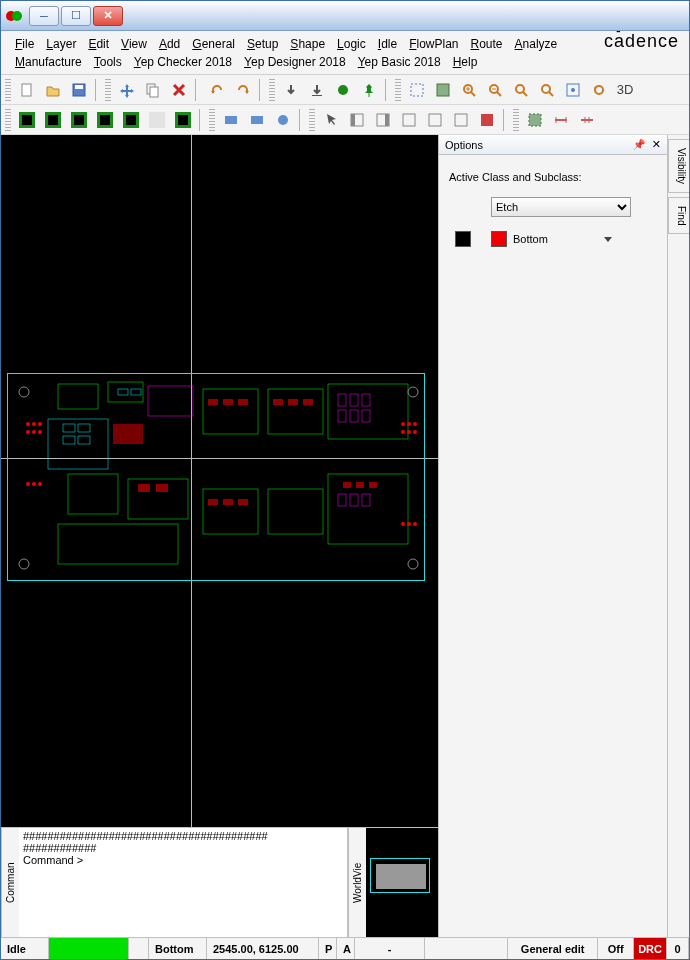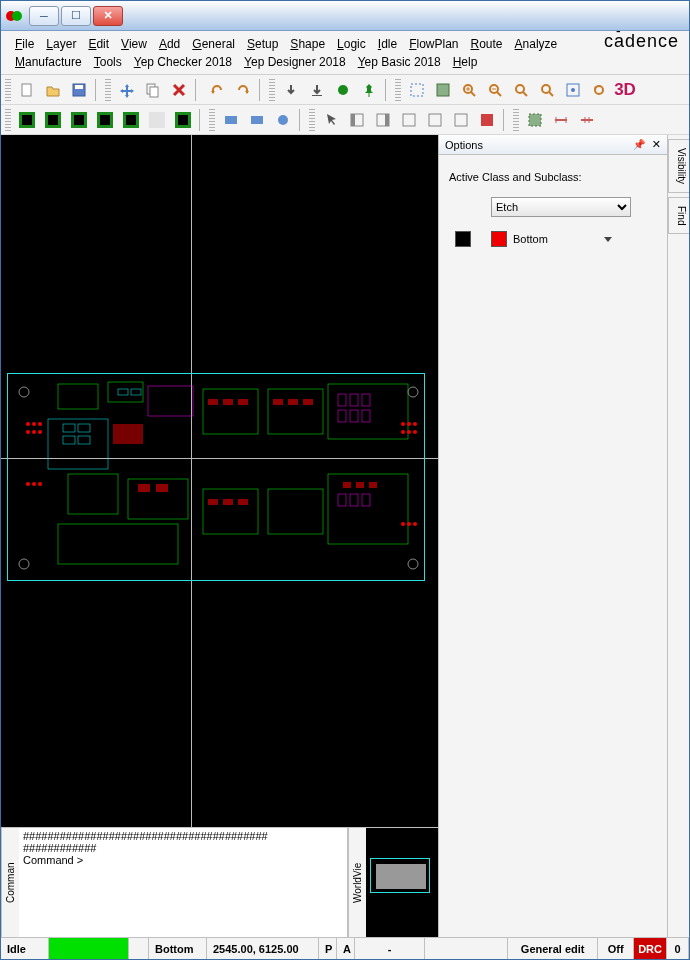--- a/index.html
+++ b/index.html
@@ -241,7 +241,7 @@
         </svg>
       </div>
     <div class="tb-btn">
-        <span style="font-size:17px;font-weight:bold;color:#be185d">3D</span>
+        <span style="font-size:13px;font-weight:normal;color:#404040">3D</span>
       </div>
   </div>
 

